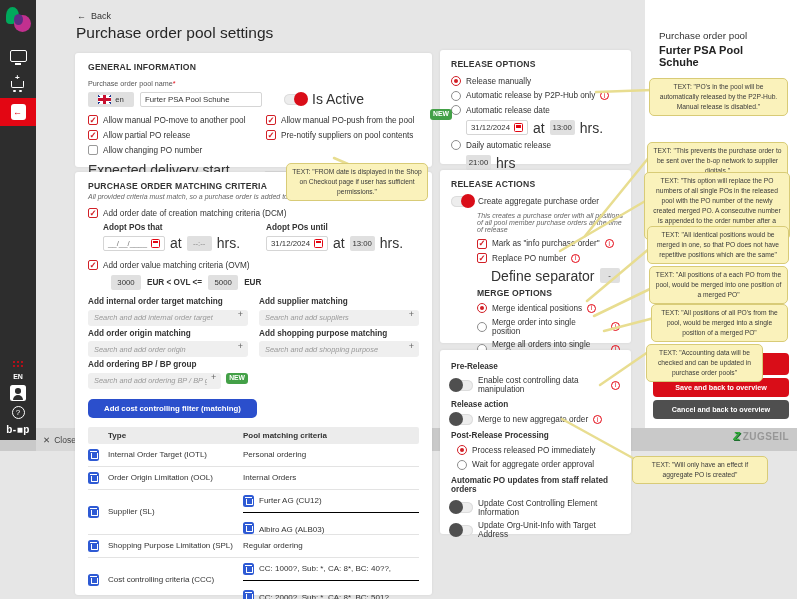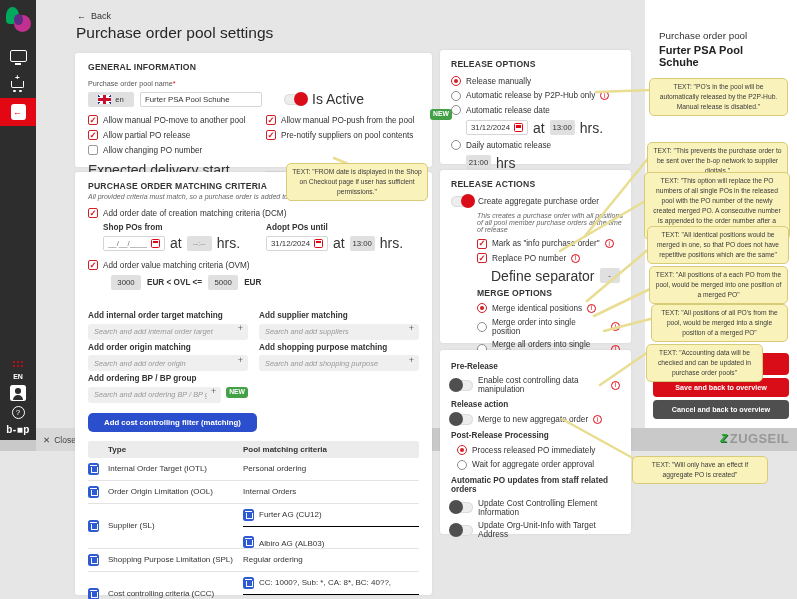--- a/index.html
+++ b/index.html
@@ -257,7 +257,7 @@
     </div>
     <div class="row" style="margin:5px 0 0 15px;gap:0;">
       <div style="width:163px;">
-        <div class="bold-lbl">Shop POs from</div>
+        <div class="bold-lbl">Adopt POs that</div>
         <div class="row" style="gap:5px;margin-top:3px;">
           <div class="field" style="width:62px;">
             <span style="color:#777;">__/__/____</span>

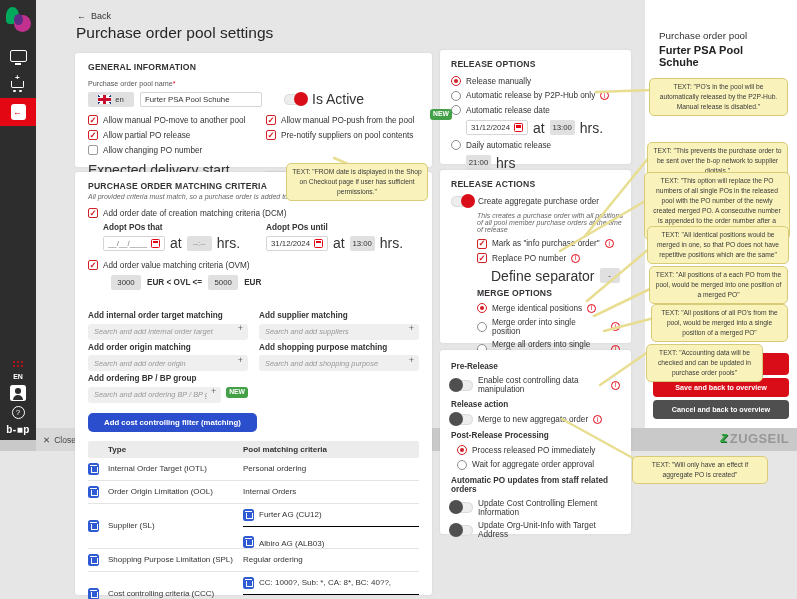--- a/index.html
+++ b/index.html
@@ -86,7 +86,7 @@
   .grid2 { display:grid; grid-template-columns:178px 1fr; row-gap:5px; margin-top:8px; }
   .chk-row { display:flex; align-items:center; gap:5px; font-size:8.2px; }
 
-  .search-grid { display:grid; grid-template-columns:160px 160px; column-gap:11px; row-gap:3px; margin-top:21px; }
+  .search-grid { display:grid; grid-template-columns:160px 160px; column-gap:11px; row-gap:3px; margin-top:7px; }
   .search-lbl { font-size:8.2px; font-weight:bold; color:#333; }
   .search-box { position:relative; }
   .search-box input { width:100%; height:16px; background:#efefef; border:none; border-radius:3px; font-size:7.4px; font-style:italic; color:#555; padding:0 14px 0 6px; font-family:"Liberation Sans", sans-serif; }

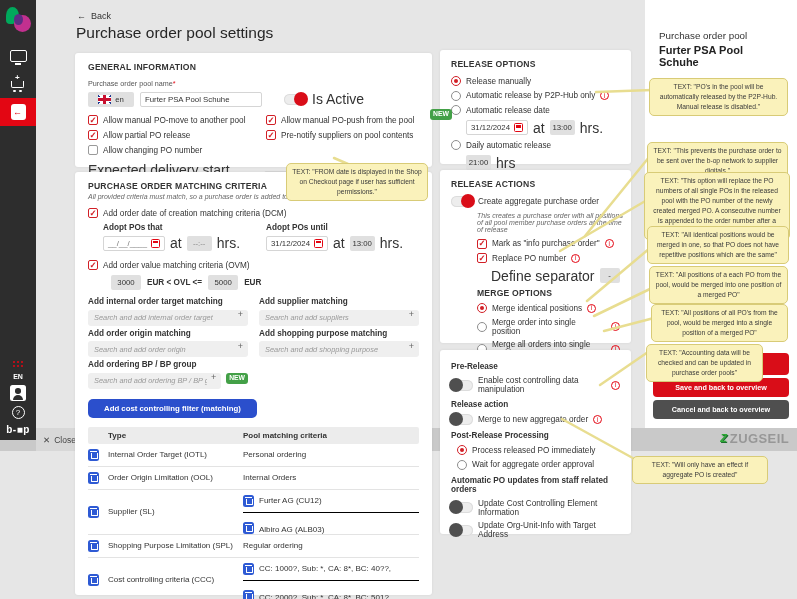--- a/index.html
+++ b/index.html
@@ -13,7 +13,7 @@
   .brand-foot { position:absolute; right:8px; top:431px; display:flex; align-items:center; gap:3px; z-index:3; }
   .z-glyph { font-size:11px; font-weight:bold; color:#2ea836; font-style:italic; line-height:1;
     text-shadow:1px 1px 0 #1d6e2e; }
-  .z-word { font-size:13px; font-weight:bold; color:#979797; letter-spacing:.4px; }
+  .z-word { font-size:10px; font-weight:bold; color:#979797; letter-spacing:.4px; }
 
   
   .sidebar { position:absolute; left:0; top:0; width:36px; height:440px; background:#2d2d2d; z-index:20; }

